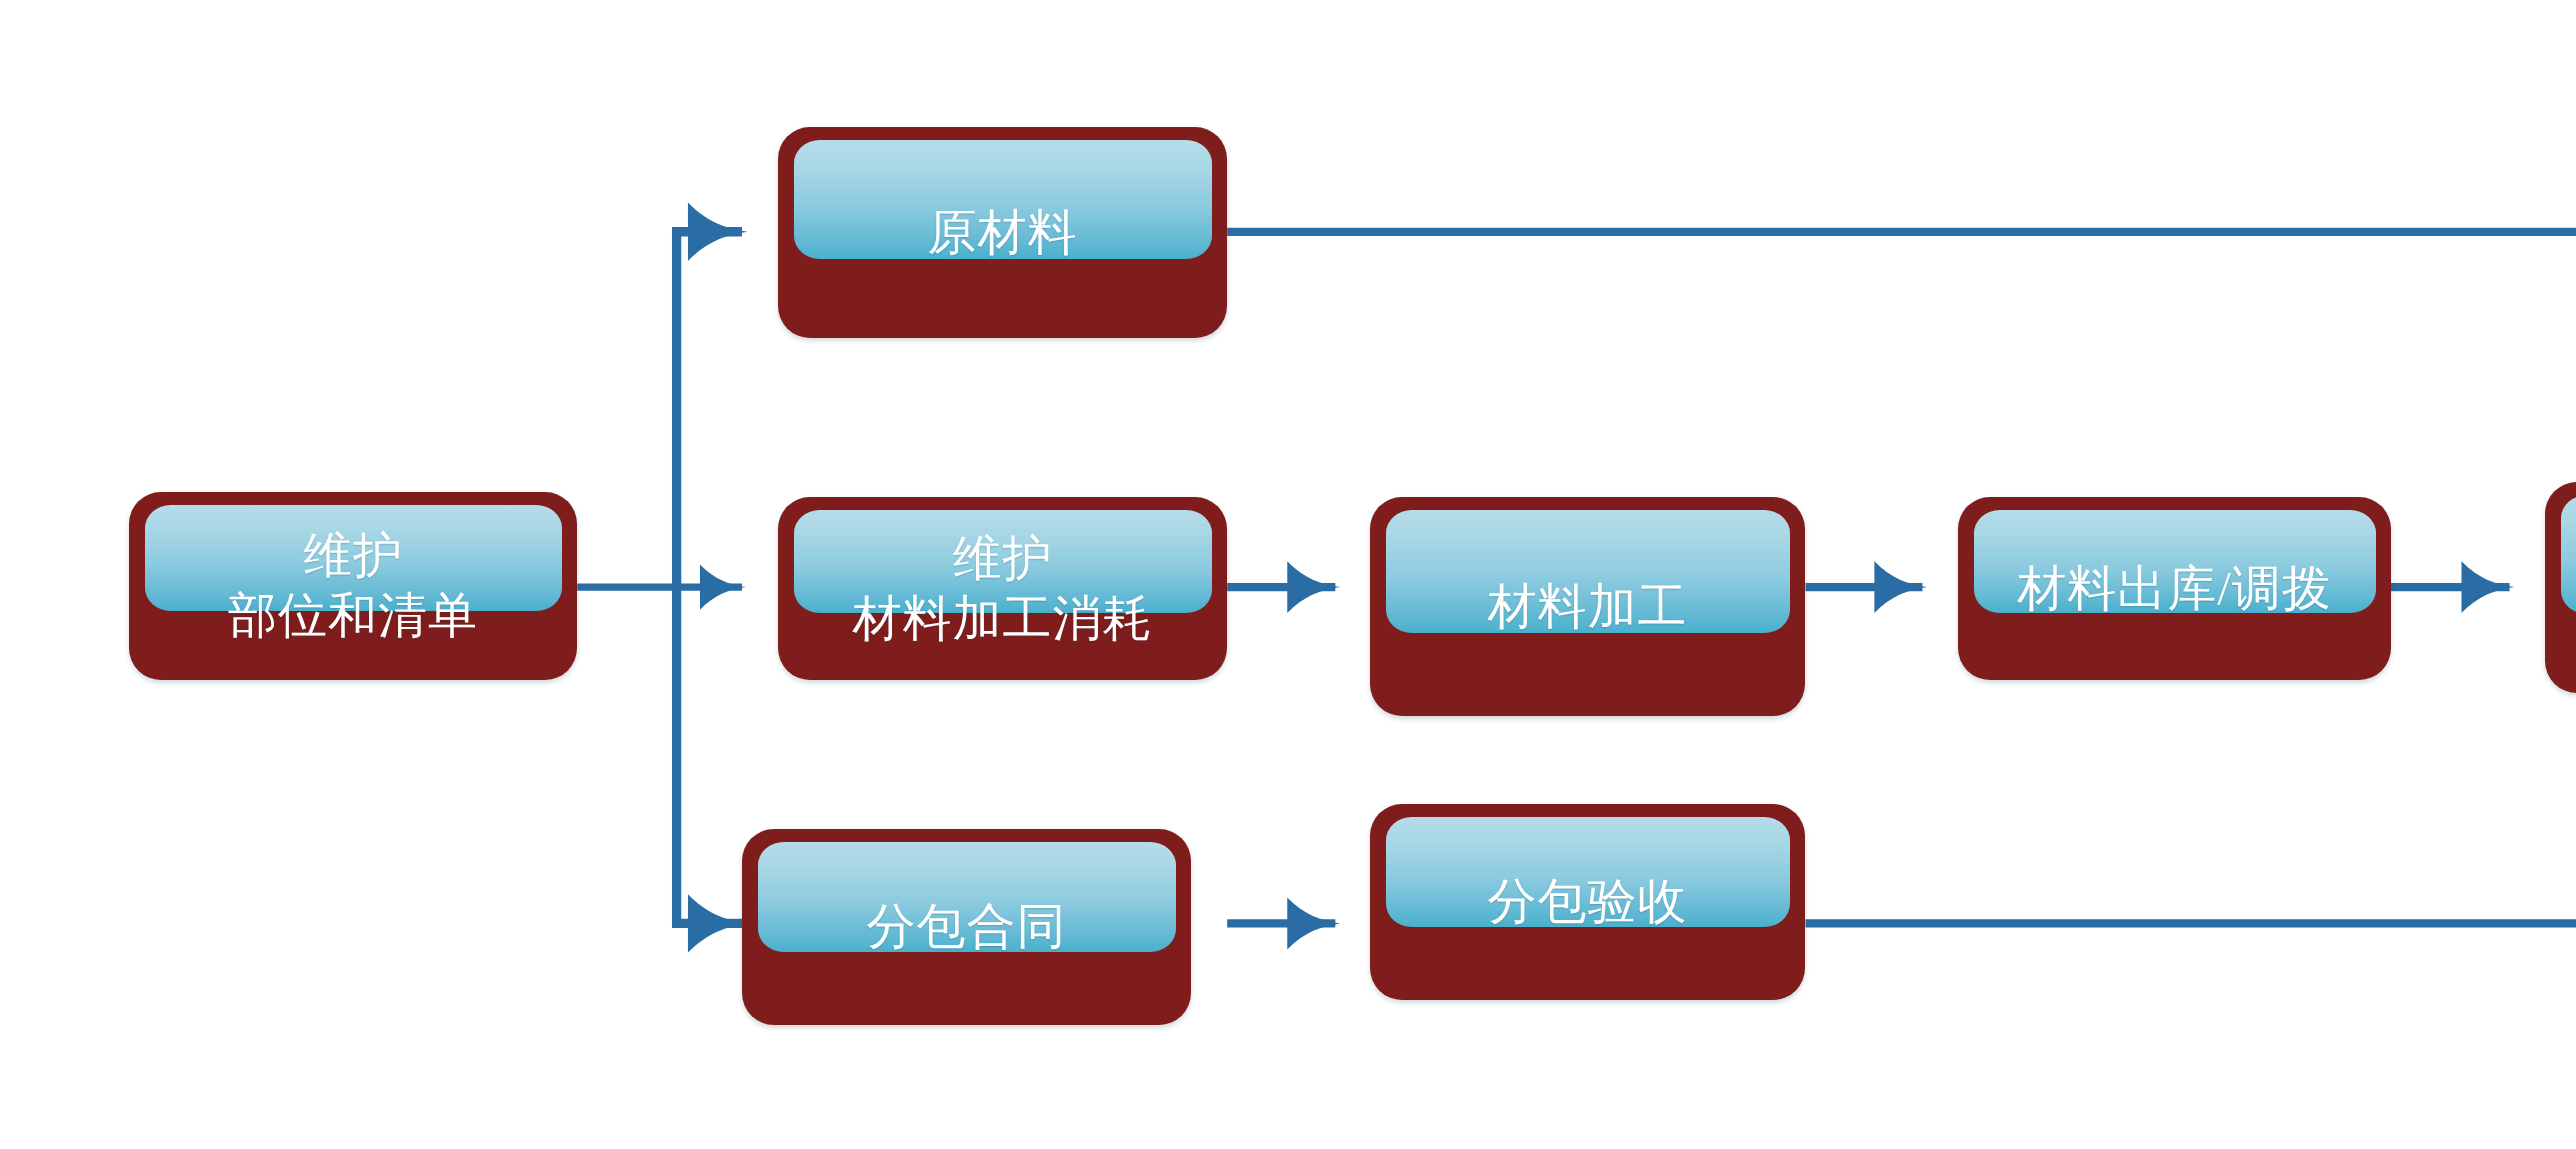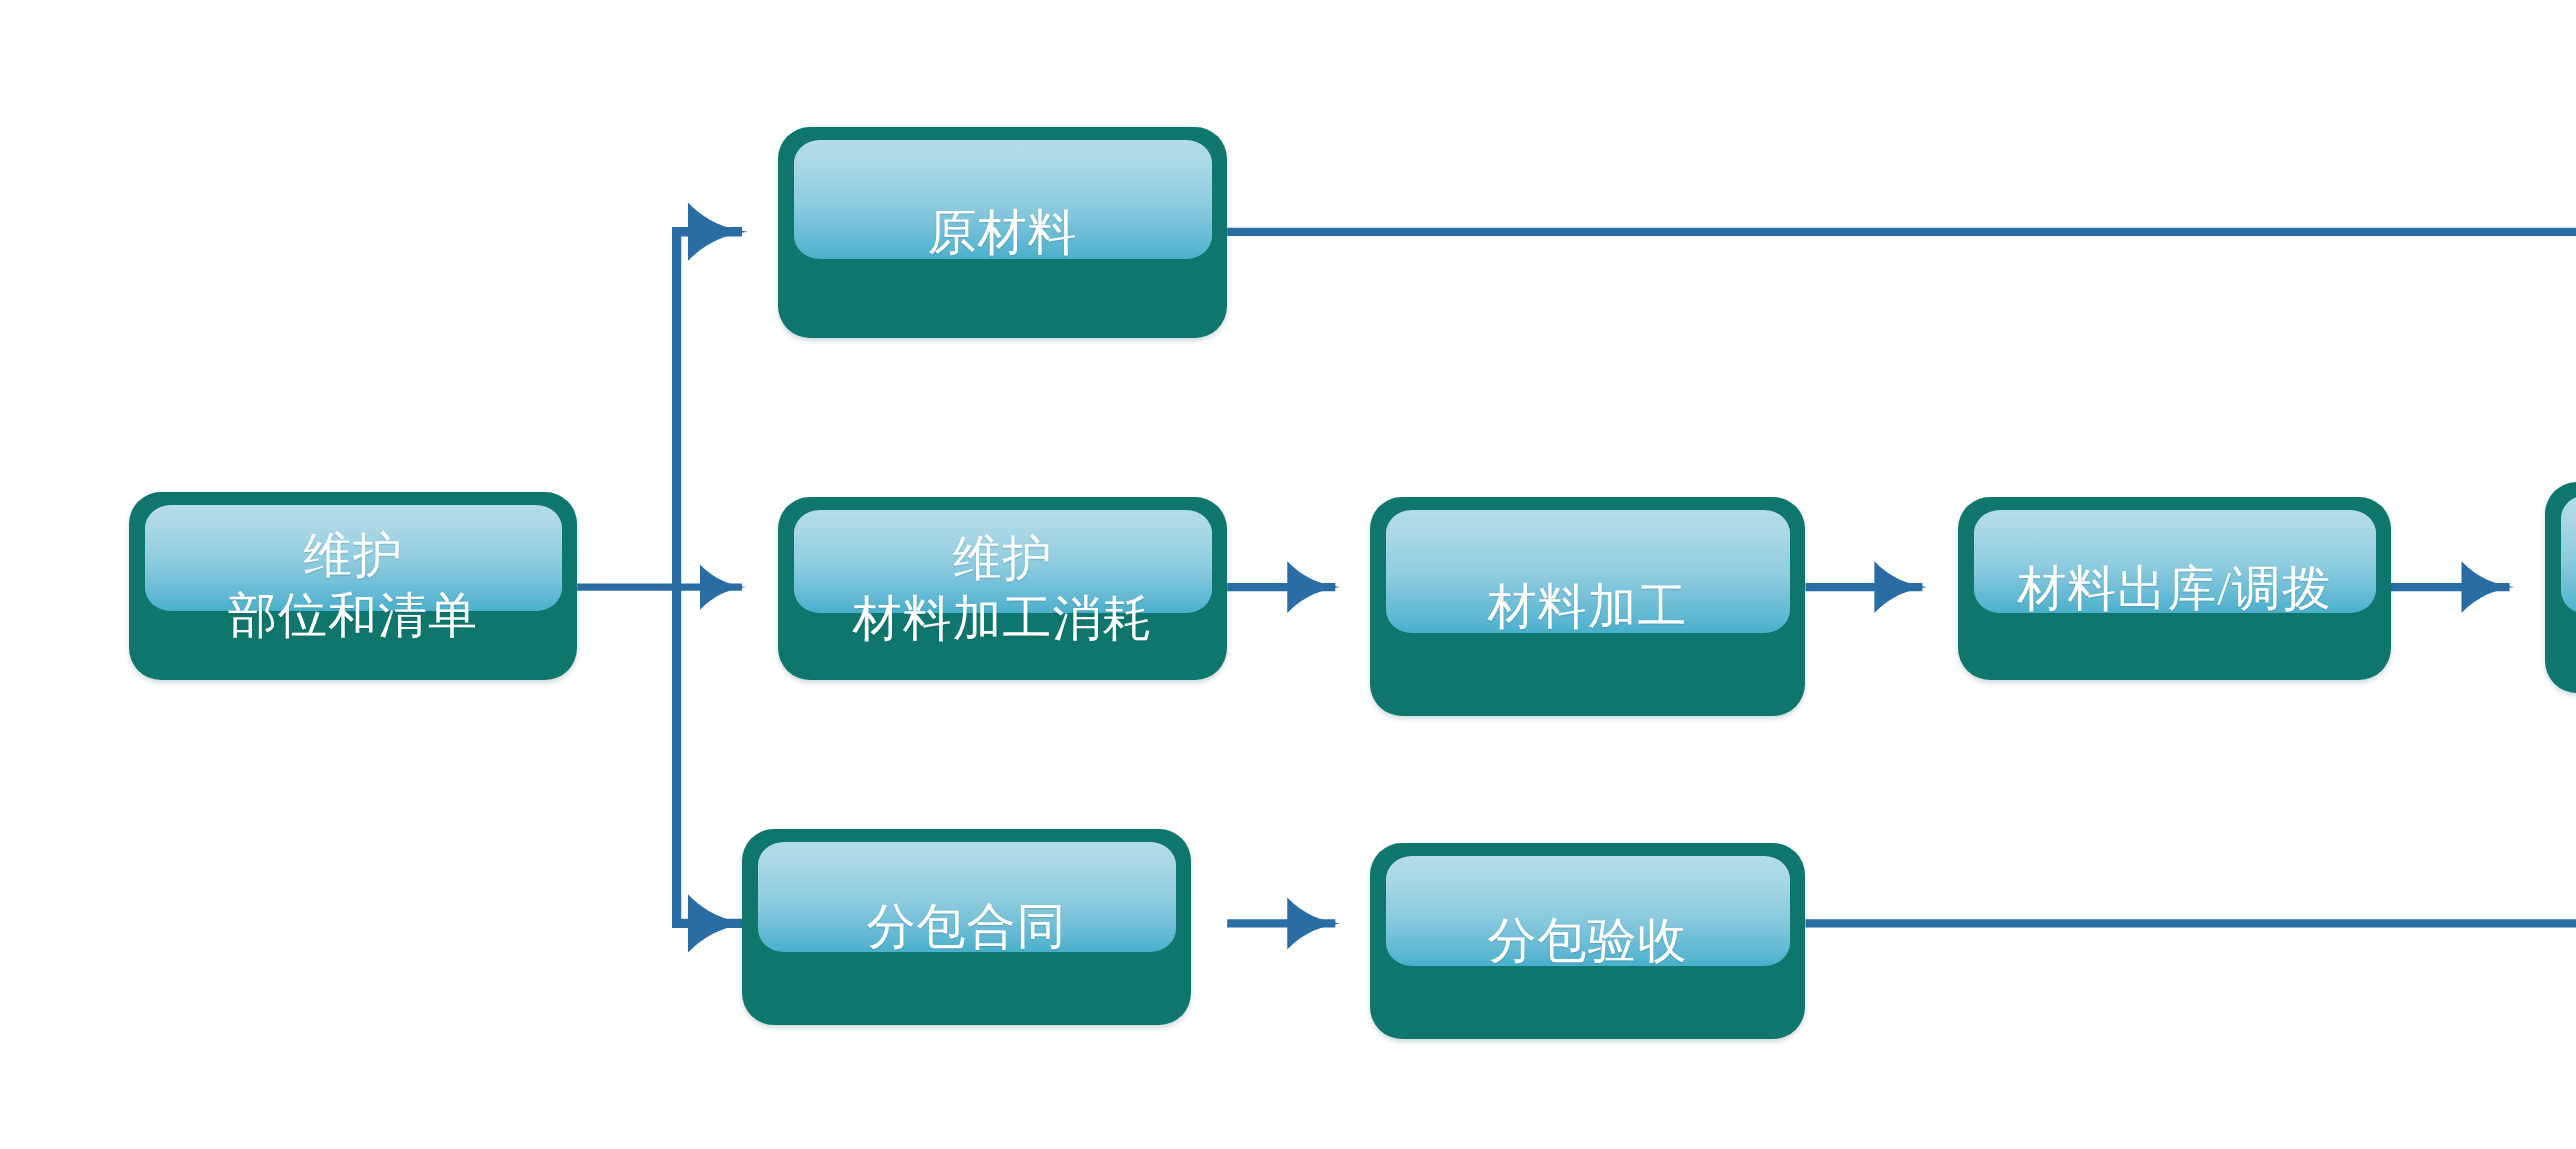--- a/index.html
+++ b/index.html
@@ -29,7 +29,7 @@
     position: absolute;
     box-sizing: border-box;
     border-radius: 32px;
-    background: #0f766e;
+    background: #7f1d1d;
     box-shadow: 0 2.6px 5.2px rgba(40,90,110,0.22);
     overflow: hidden;
   }

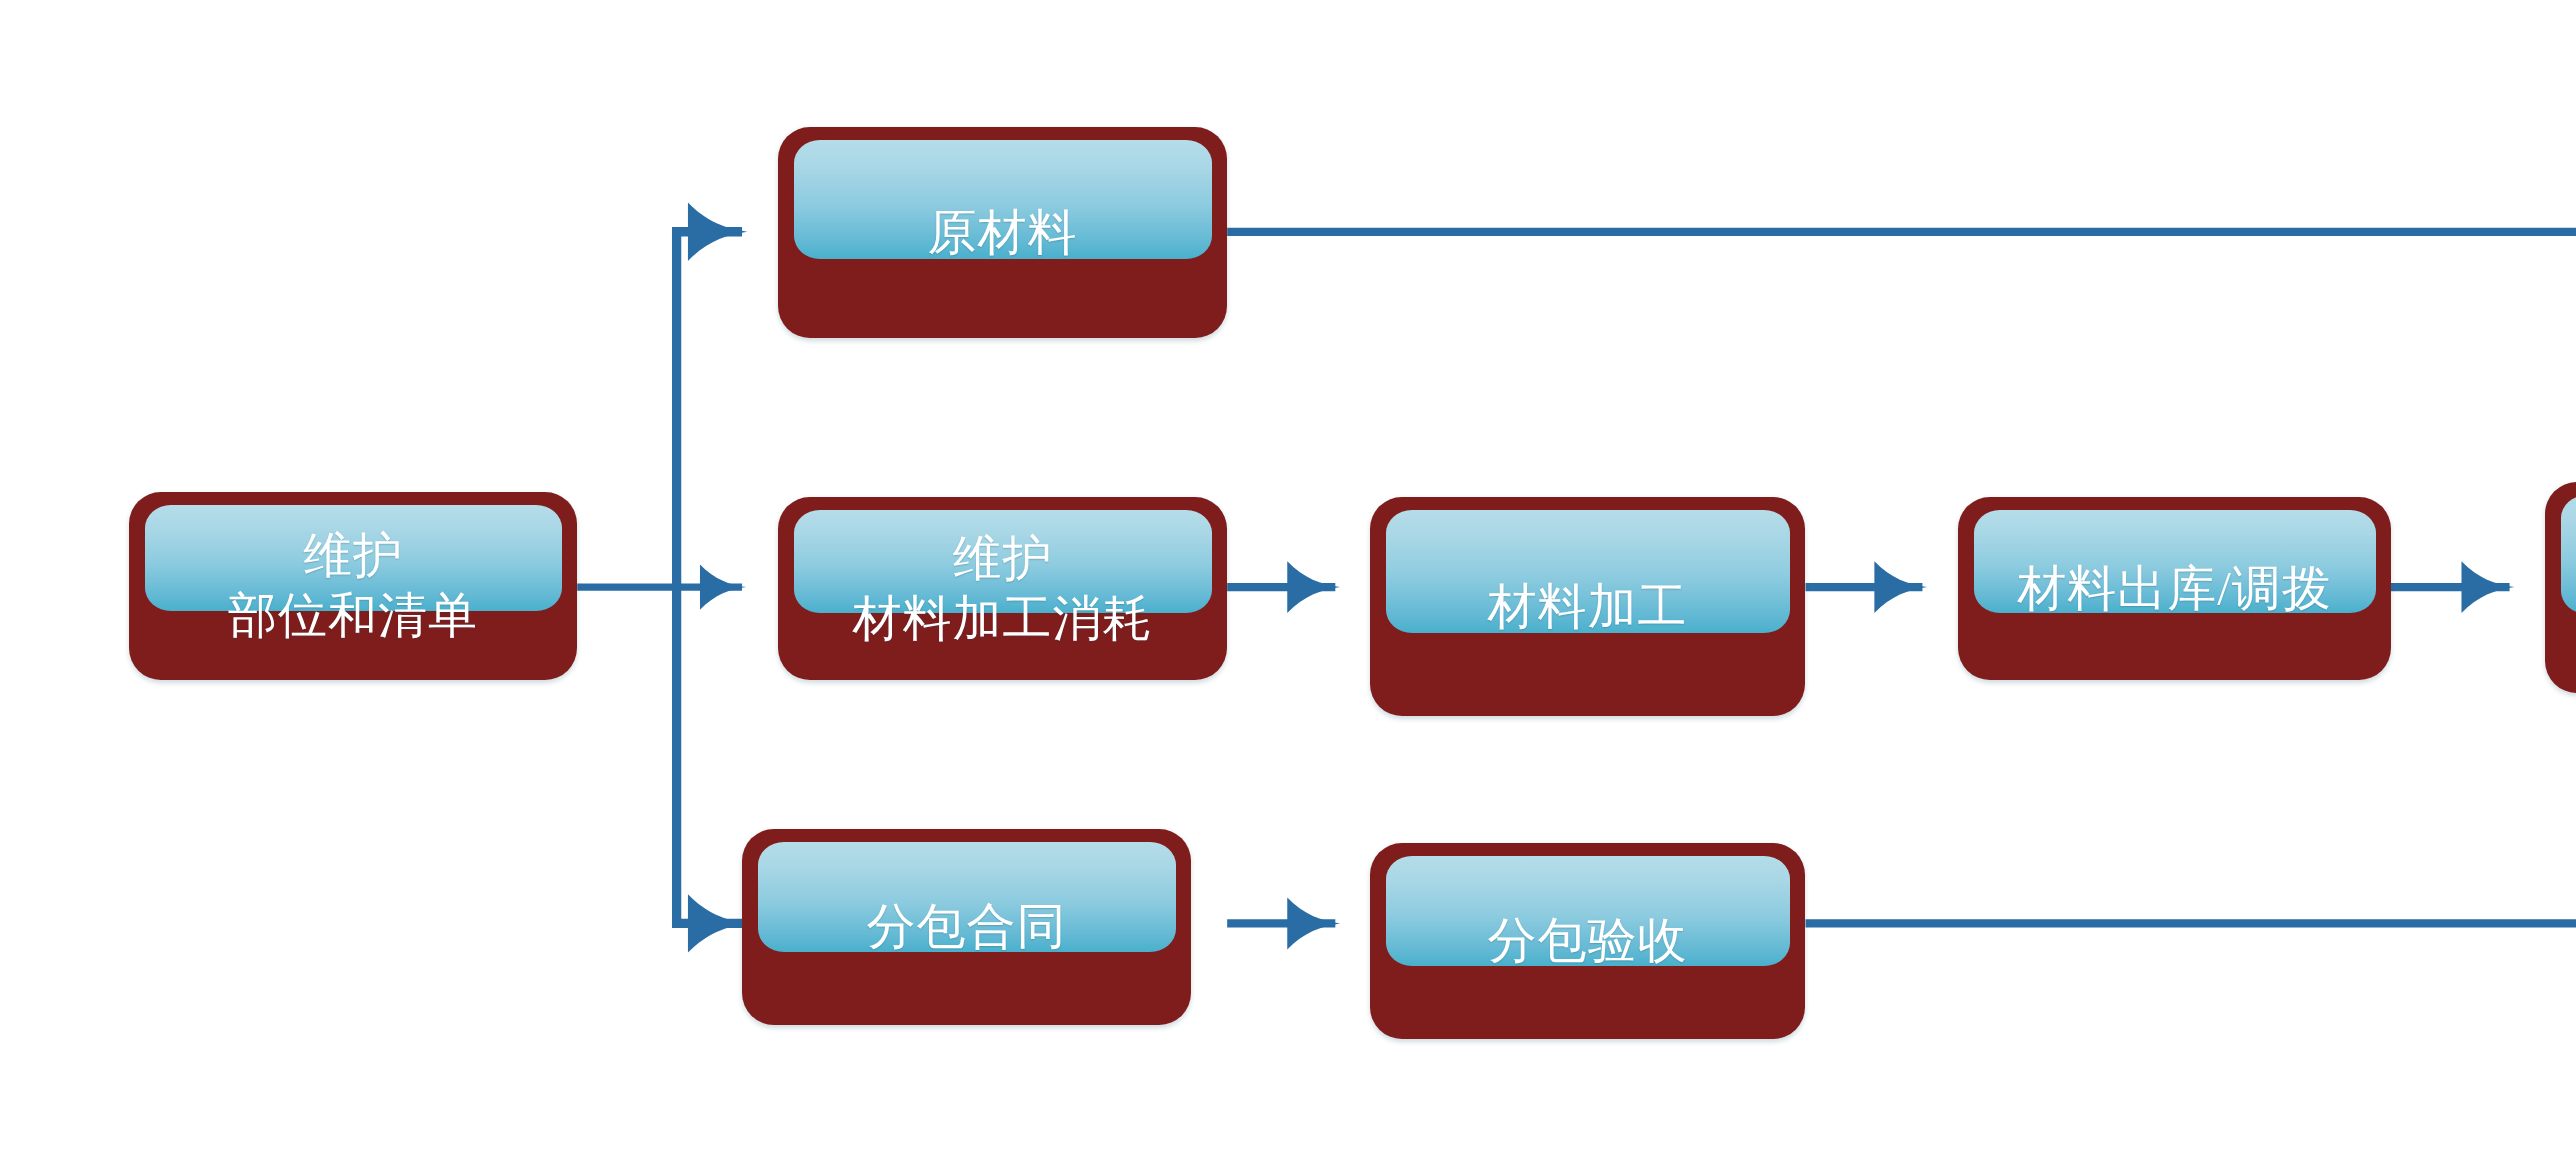--- a/index.html
+++ b/index.html
@@ -178,7 +178,7 @@
     </div>
   </div>
 
-  <div class="node" style="left:1370px; top:843px; width:435px; height:196px;">
+  <div class="node" style="left:1370px; top:804px; width:435px; height:196px;">
     <div class="sheen"></div>
     <div class="label">
       <span class="ln">分包验收</span>

